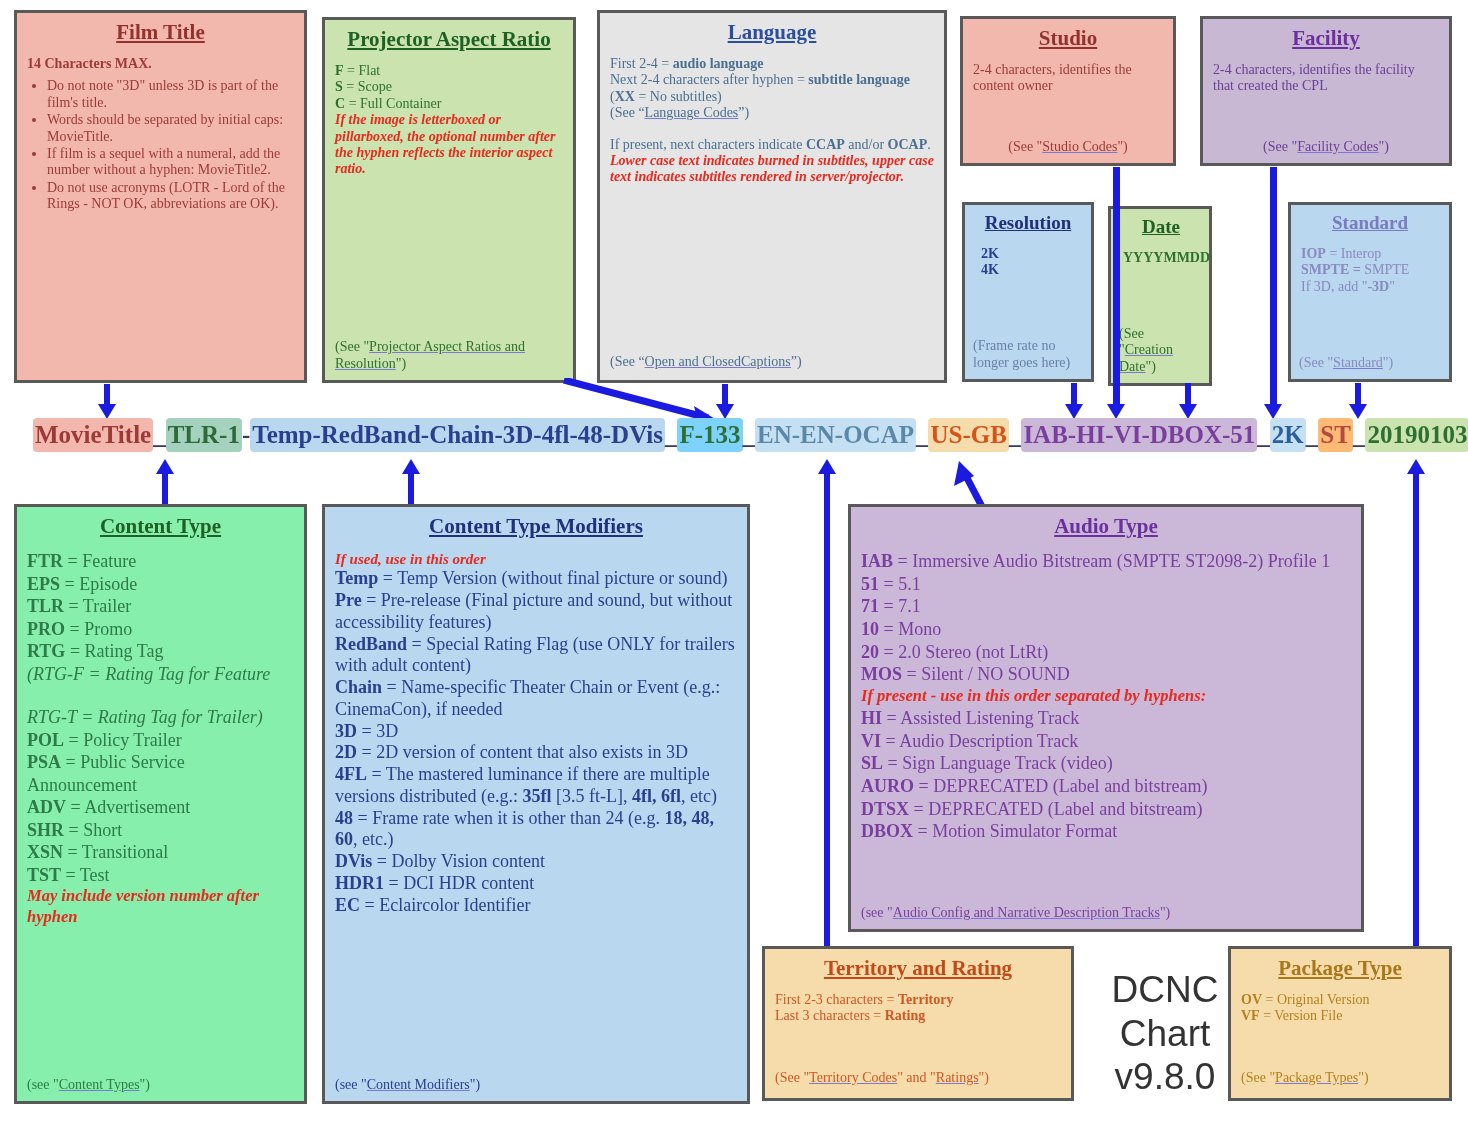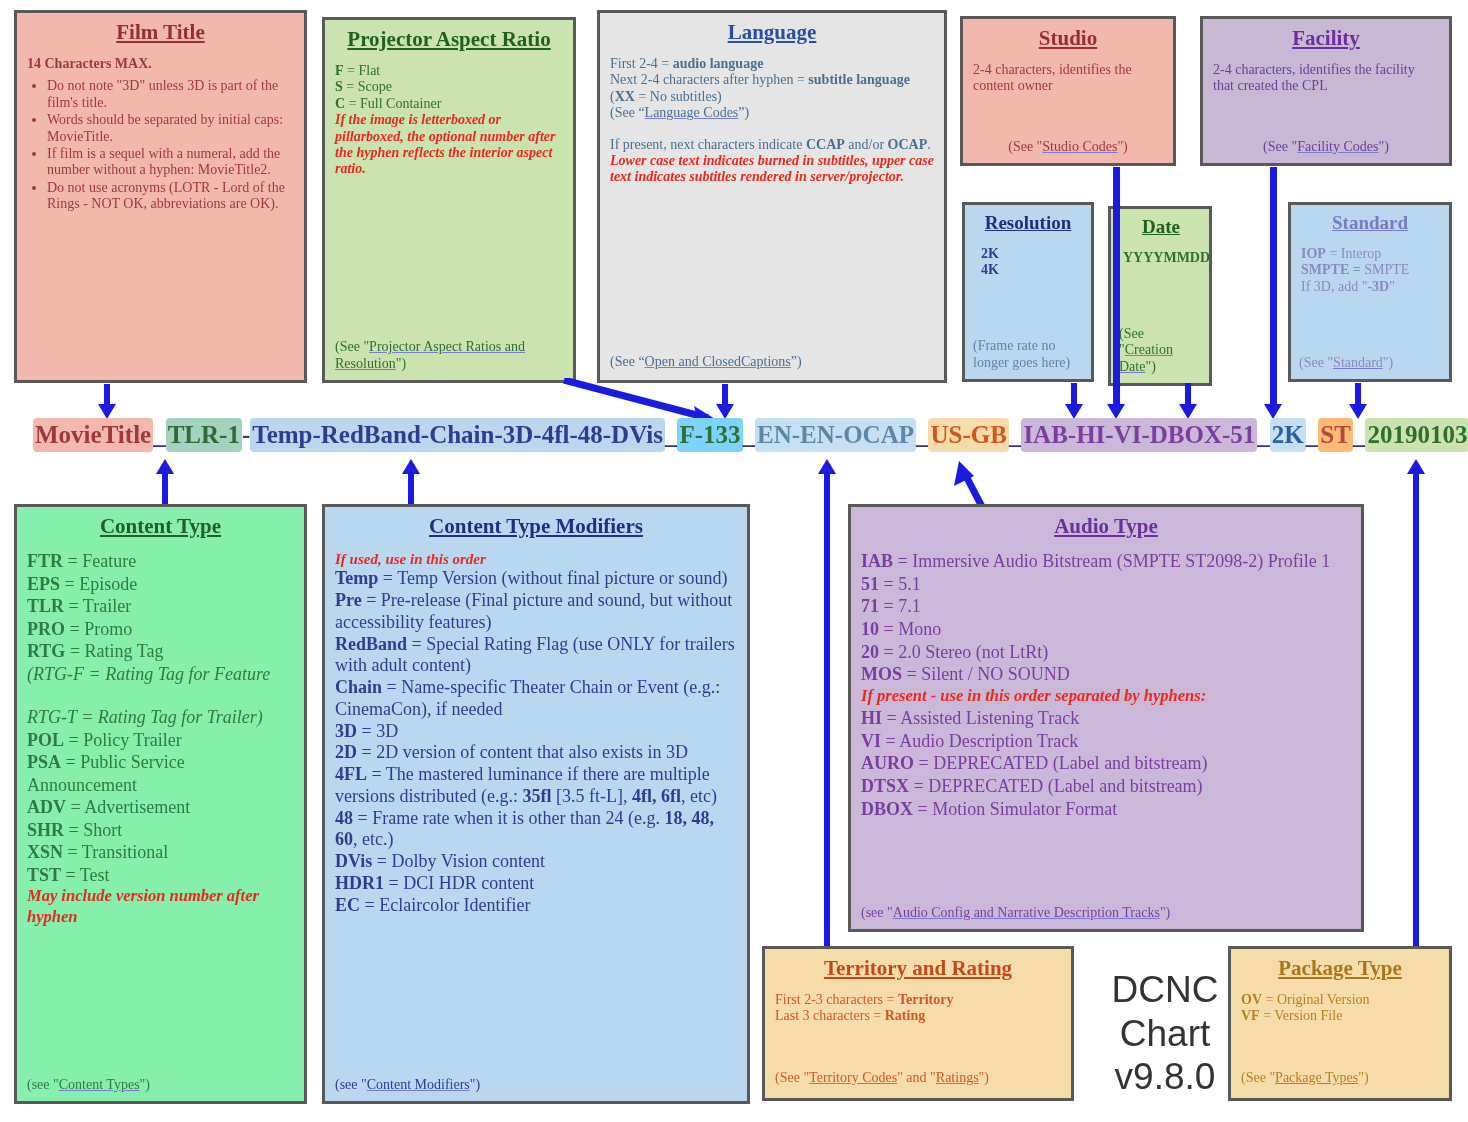--- a/index.html
+++ b/index.html
@@ -285,6 +285,7 @@
       <p class="red" style="font-size:16.5px;">If present - use in this order separated by hyphens:</p>
       <p><span class="b">HI</span><span> = Assisted Listening Track</span></p>
       <p><span class="b">VI</span><span> = Audio Description Track</span></p>
+      <p><span class="b">SL</span><span> = Sign Language Track (video)</span></p>
       <p><span class="b">AURO</span><span> = DEPRECATED (Label and bitstream)</span></p>
       <p><span class="b">DTSX</span><span> = DEPRECATED (Label and bitstream)</span></p>
       <p><span class="b">DBOX</span><span> = Motion Simulator Format</span></p>

